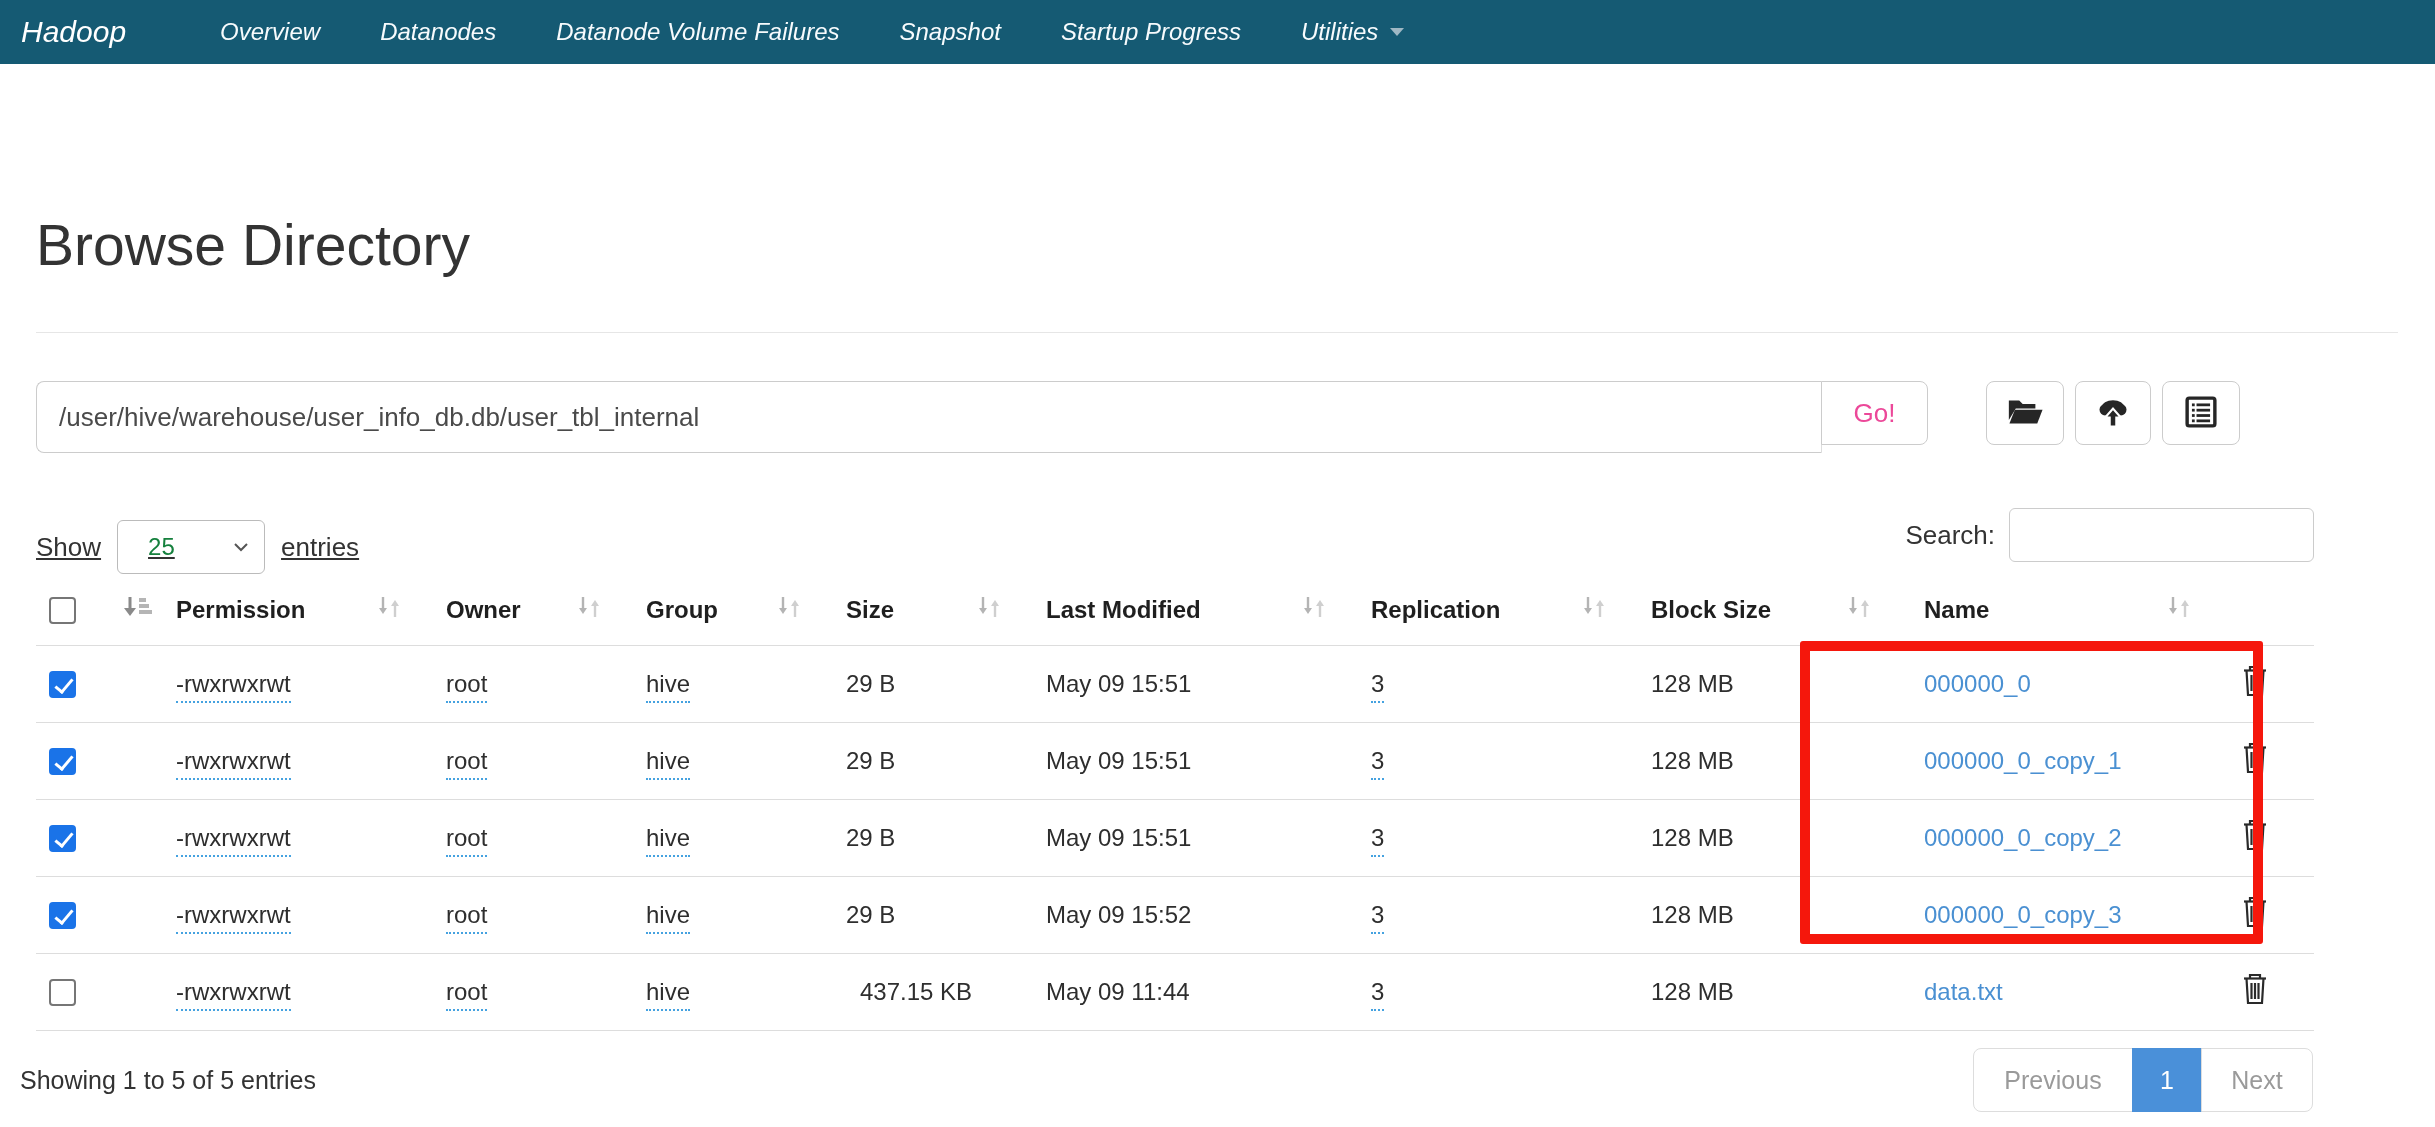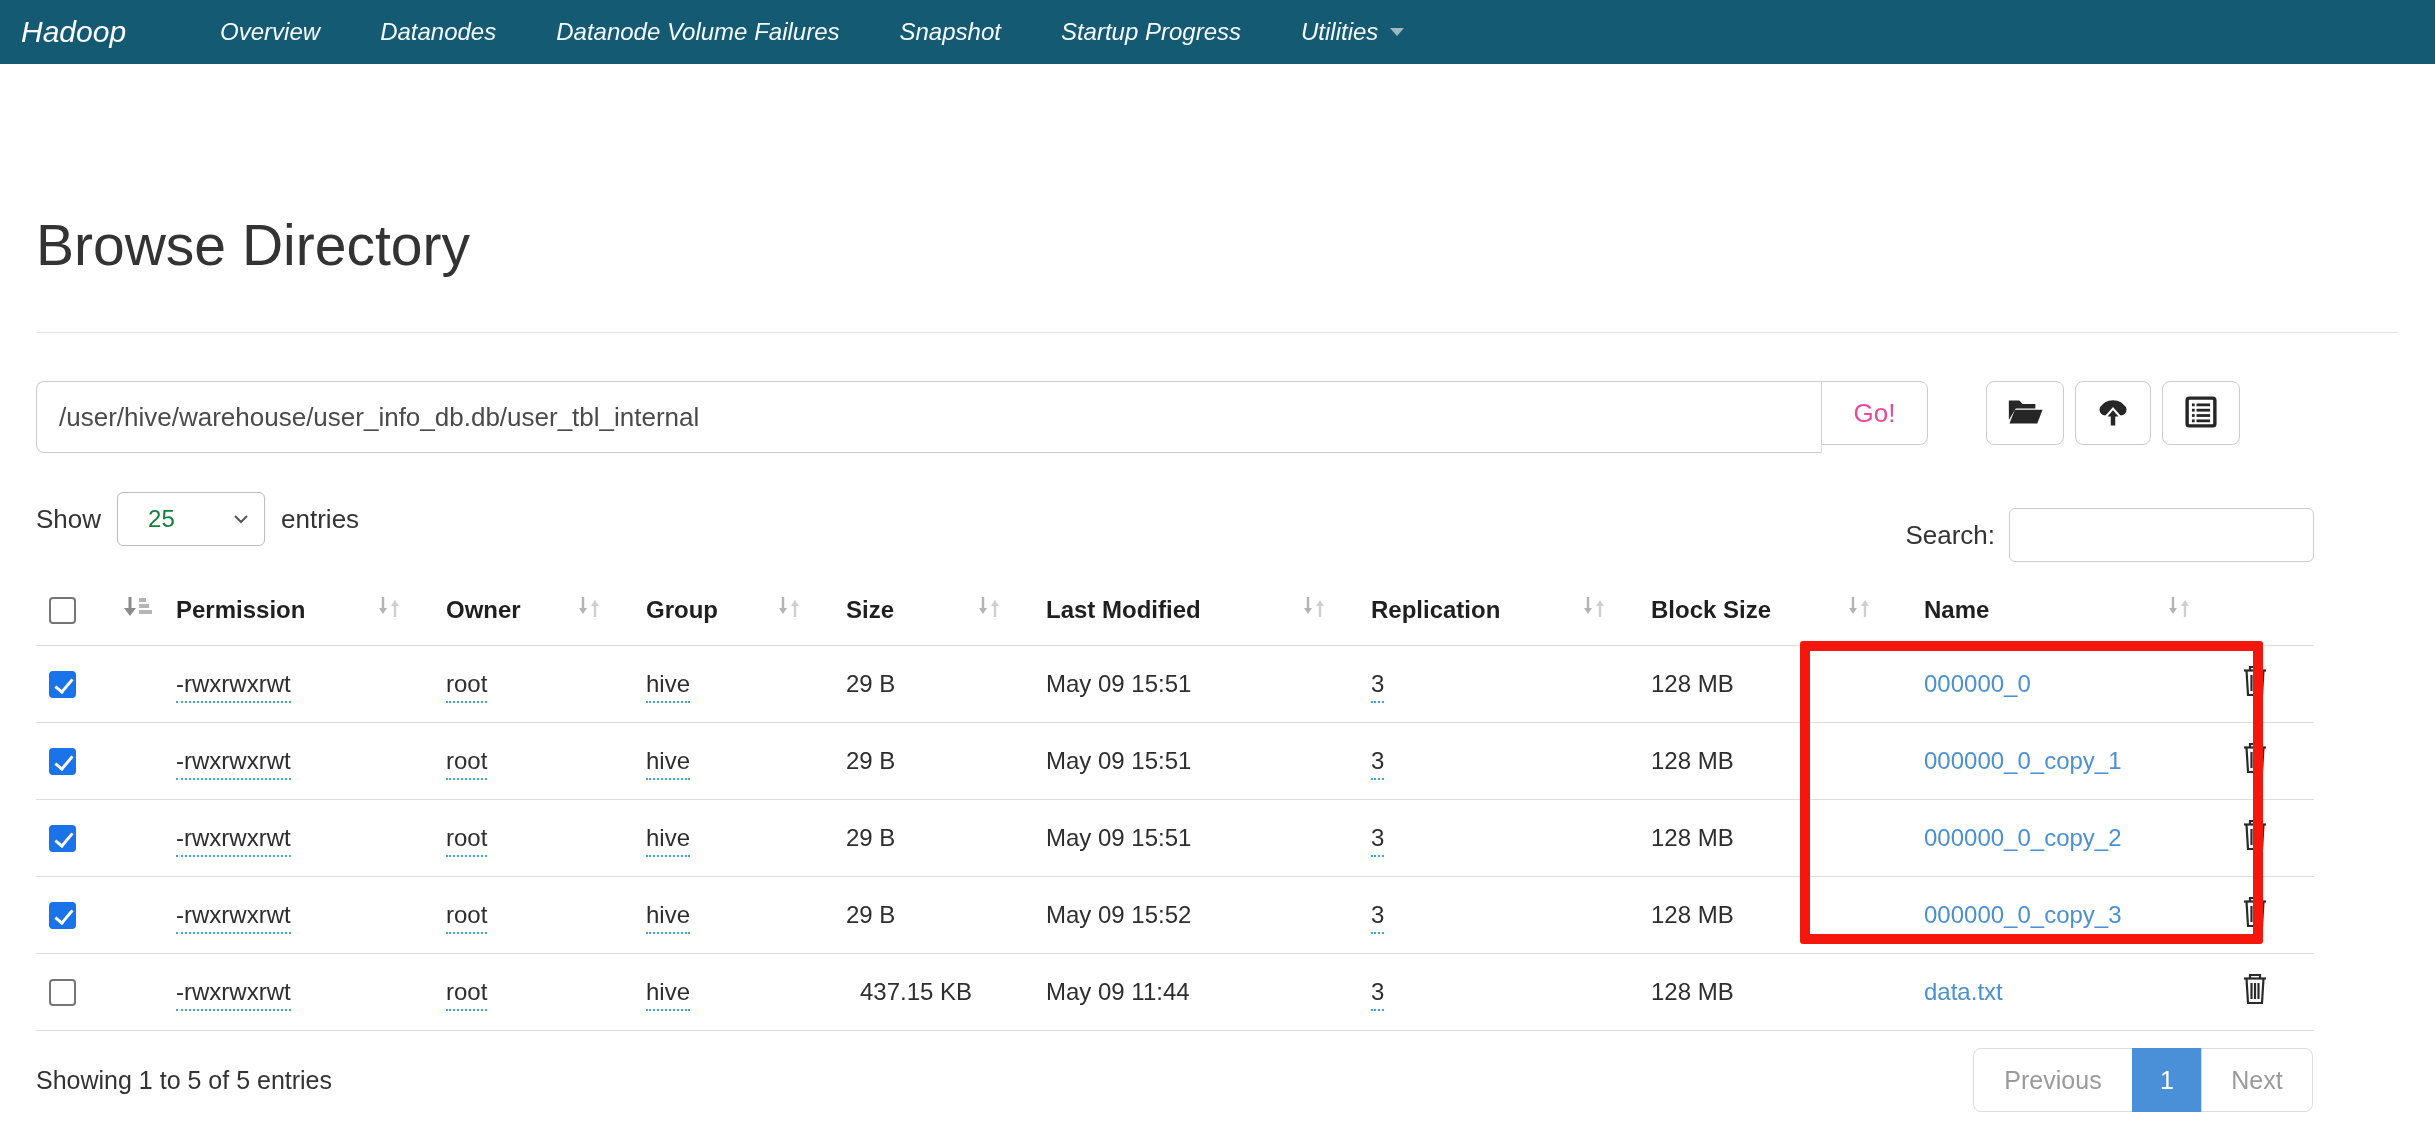--- a/index.html
+++ b/index.html
@@ -41,7 +41,7 @@
   .btn-upload{left:2075px;width:76px;}
   .btn-list{left:2162px;width:78px;}
   
-  .show-group{position:absolute;left:36px;top:492px;height:54px;display:flex;align-items:center;font-size:26px;color:#333;}
+  .show-group{position:absolute;left:36px;top:520px;height:54px;display:flex;align-items:center;font-size:26px;color:#333;text-decoration:underline;}
   .select-box{
     width:148px;height:54px;border:1px solid #bbb;border-radius:6px;margin:0 16px;
     display:flex;align-items:center;justify-content:space-between;box-sizing:border-box;

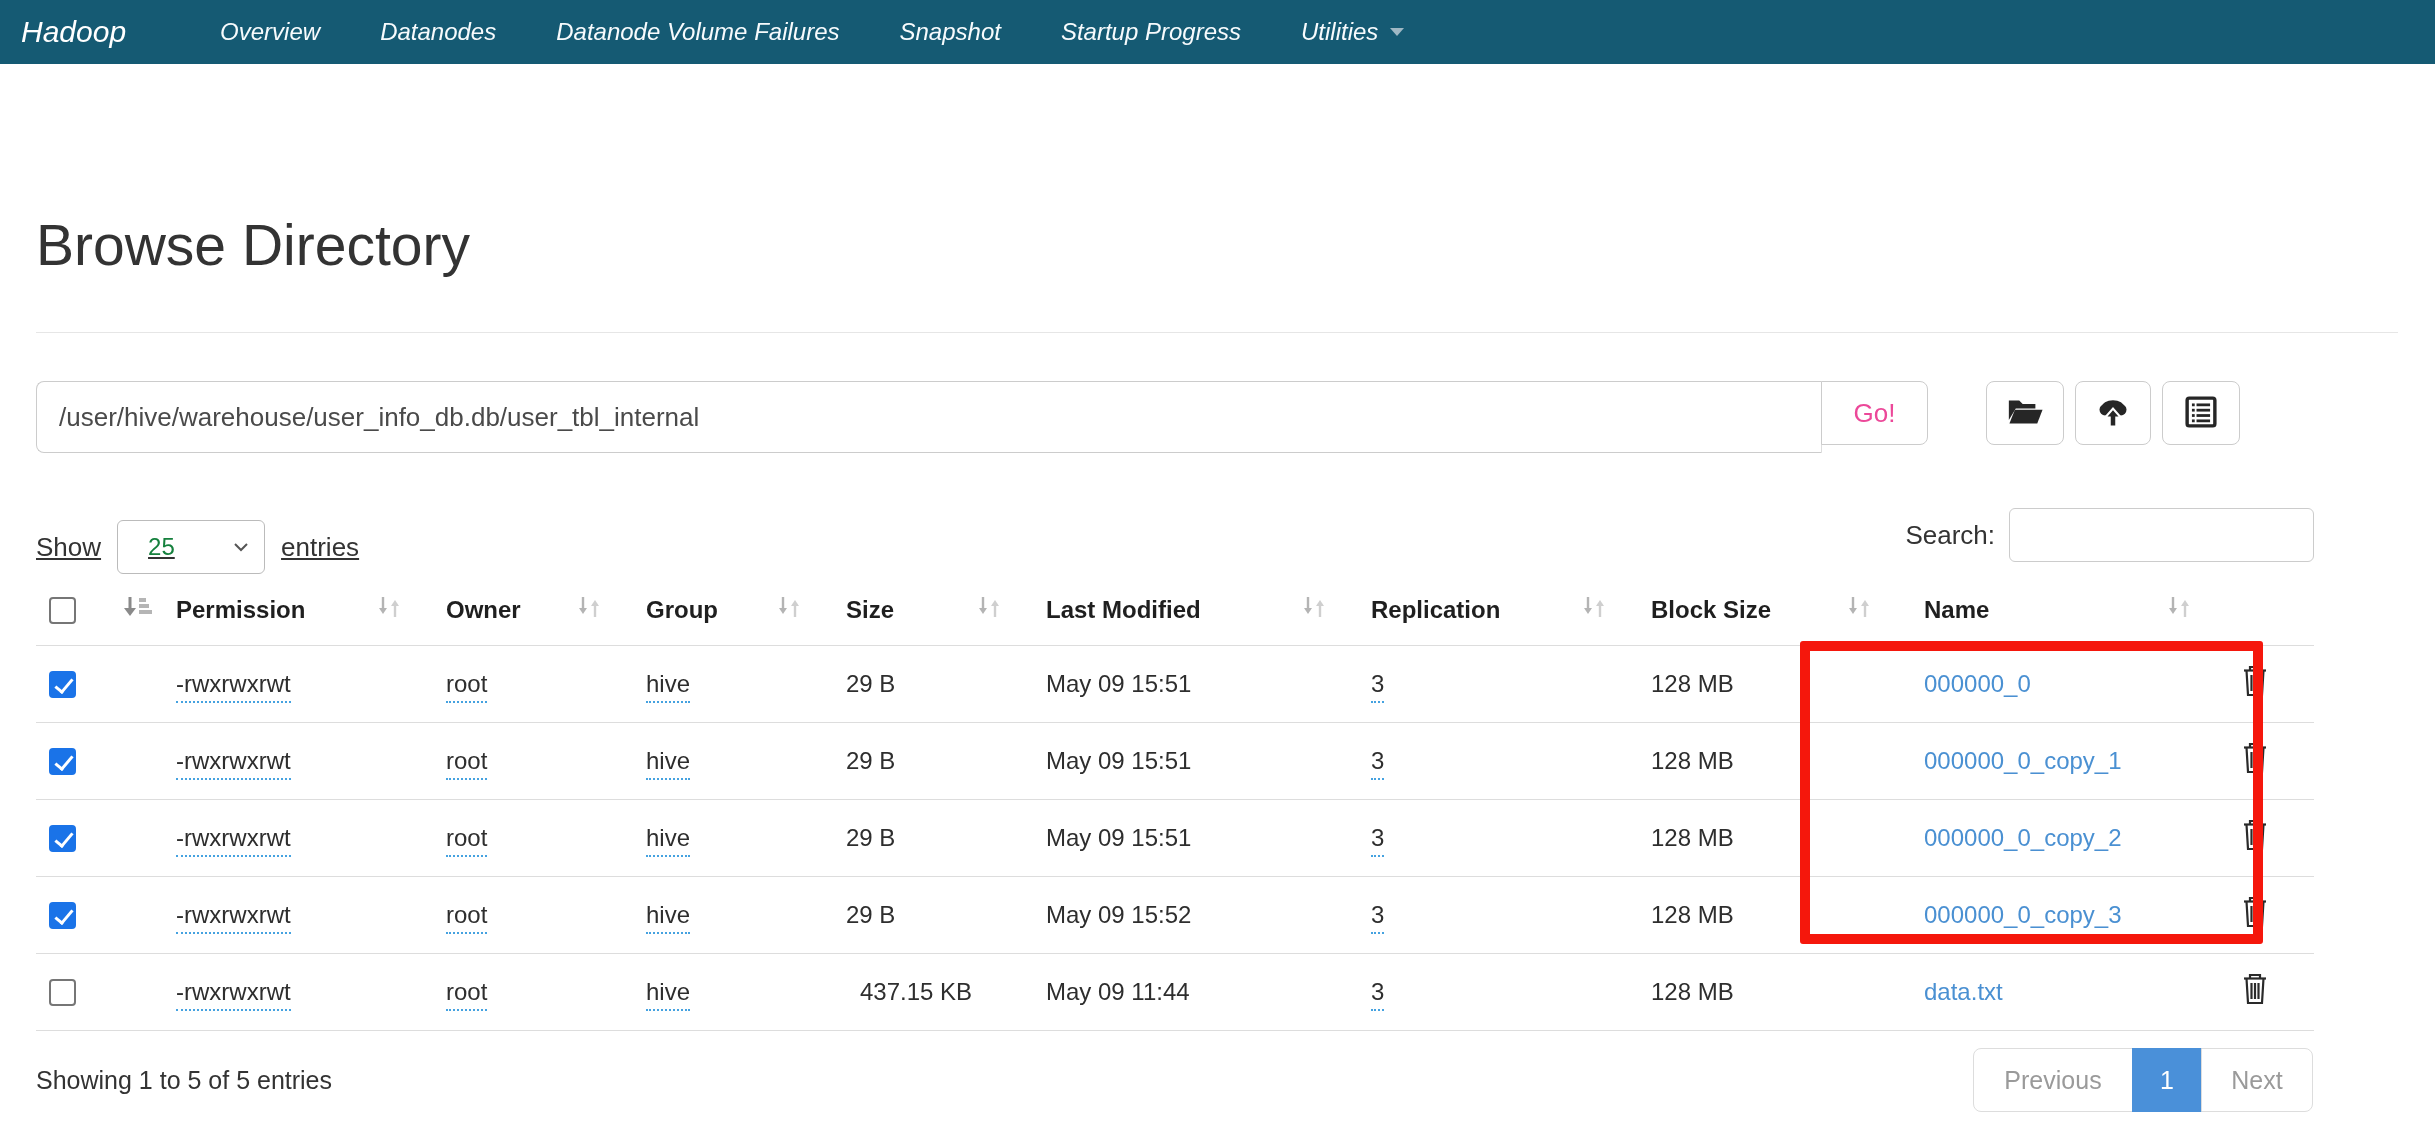--- a/index.html
+++ b/index.html
@@ -85,7 +85,7 @@
     pointer-events:none;z-index:6;
   }
   
-  .summary{position:absolute;left:36px;top:1066px;font-size:25px;color:#333;}
+  .summary{position:absolute;left:20px;top:1066px;font-size:25px;color:#333;}
   .pagination{position:absolute;right:122px;top:1048px;display:flex;height:64px;font-size:25px;}
   .page-btn{
     display:flex;align-items:center;justify-content:center;background:#fff;

